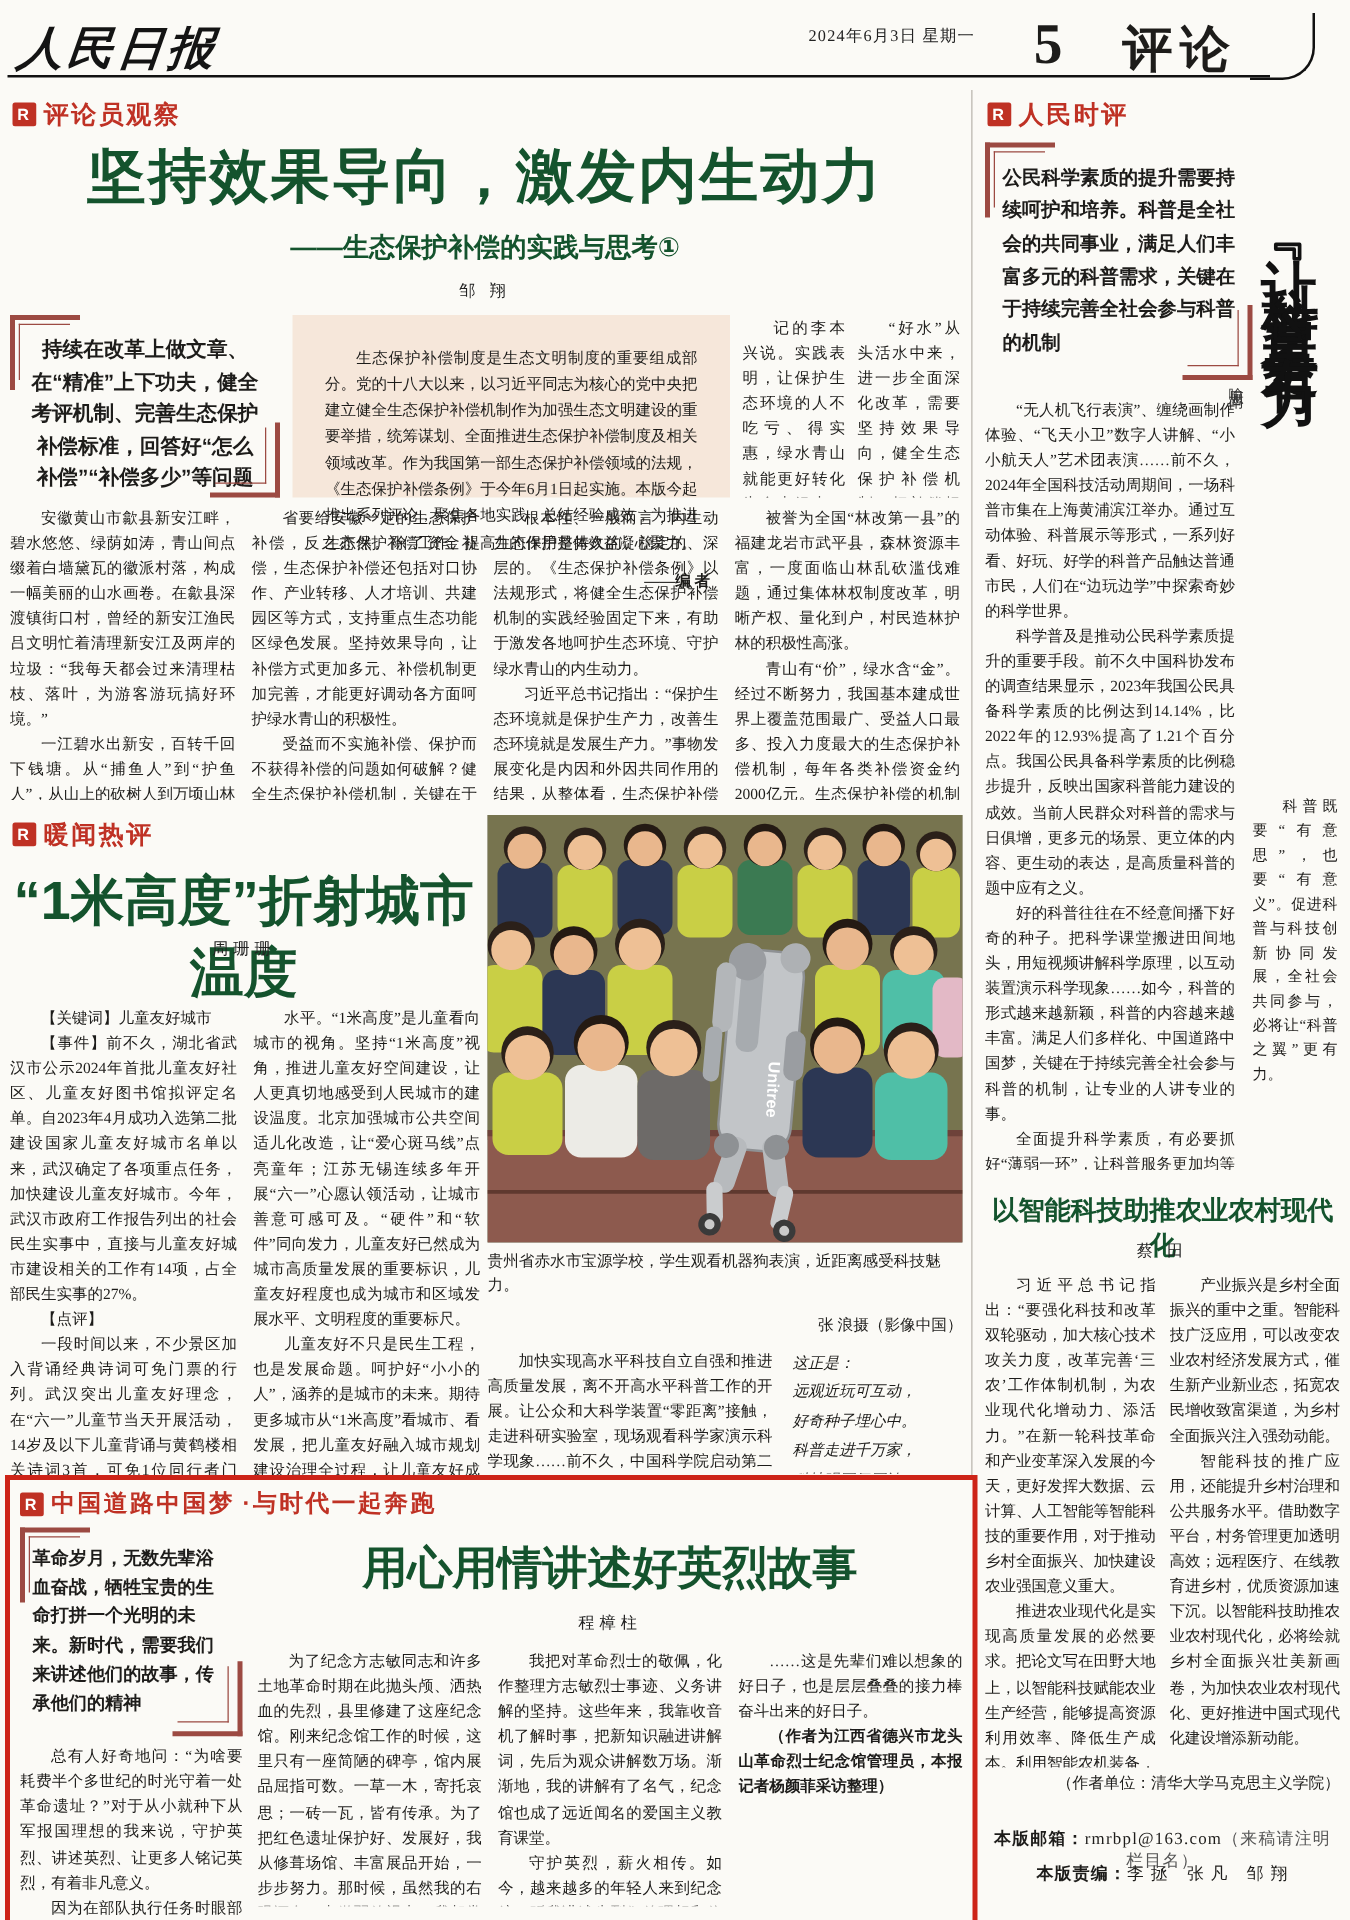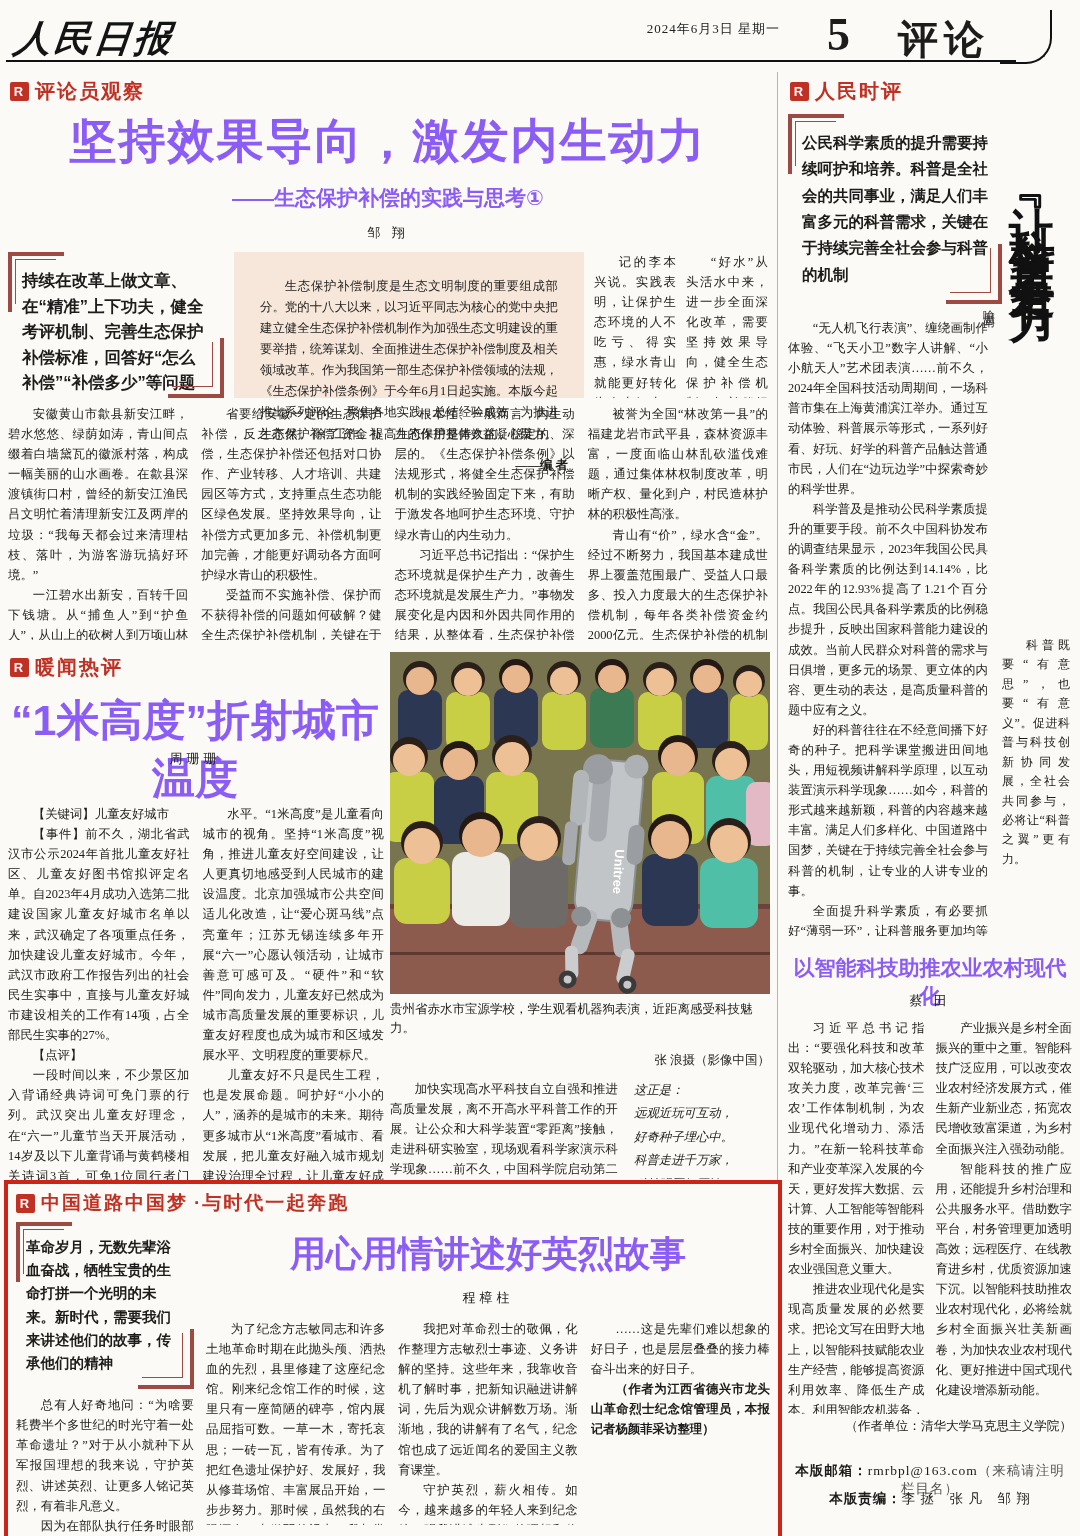--- a/index.html
+++ b/index.html
@@ -24,7 +24,7 @@
             font-weight:900;color:#bf3124;font-size:20px;letter-spacing:2px;}
   .rlogo{display:inline-block;width:19px;height:19px;background:#bf3124;color:#fff;
          font:900 13px/19px "Liberation Sans","DejaVu Sans",sans-serif;text-align:center;border-radius:2px;}
-  .headline{font-family:"Liberation Sans","DejaVu Sans",sans-serif;font-weight:900;color:#8b5cf6;
+  .headline{font-family:"Liberation Sans","DejaVu Sans",sans-serif;font-weight:900;color:#14532d;
             text-align:center;}
   .author{text-align:center;font-size:13px;letter-spacing:4px;color:#222;}
   .col{overflow:hidden;text-align:justify;font-size:12.4px;line-height:1.62;}

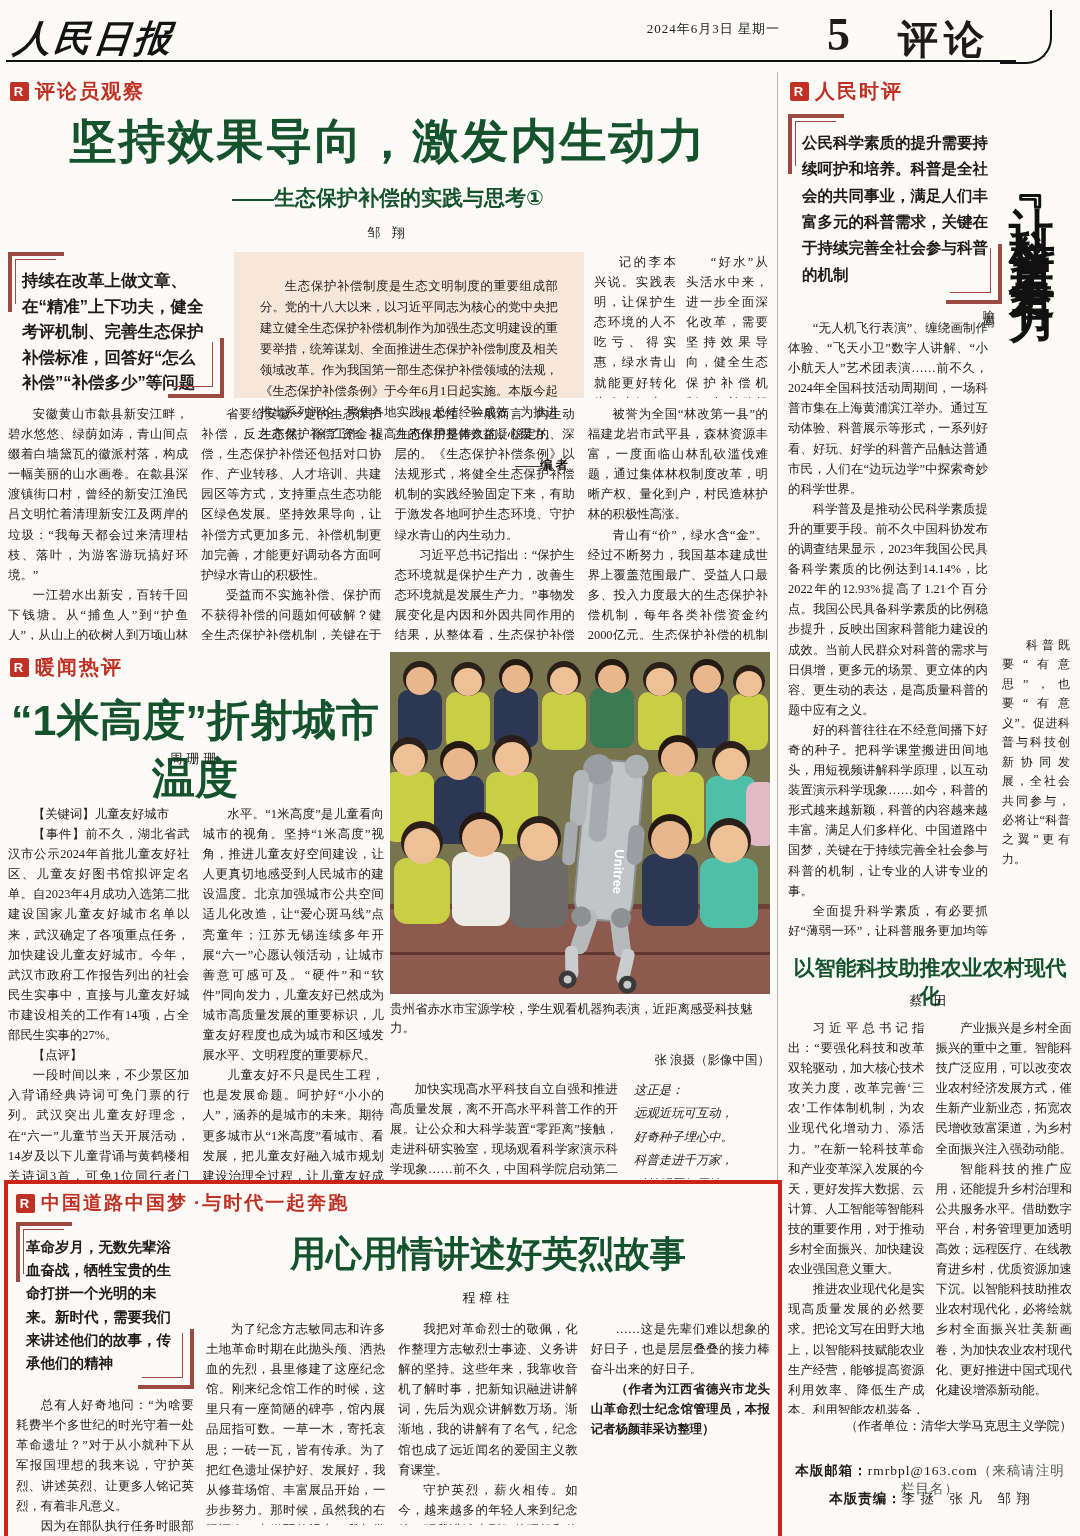--- a/index.html
+++ b/index.html
@@ -76,7 +76,7 @@
   <div class="abs author" style="left:8px;top:224px;width:760px;">邹  翔</div>
 
   <div class="abs" style="left:8px;top:252px;width:760px;height:146px;display:flex;gap:10px;">
-    <div class="qbox" style="width:188px;font-size:16.5px;line-height:1.55;flex:none;">
+    <div class="qbox" style="width:188px;font-size:16.5px;line-height:1.55;flex:none;text-align:center;">
       <span>持续在改革上做文章、在“精准”上下功夫，健全考评机制、完善生态保护补偿标准，回答好“怎么补偿”“补偿多少”等问题</span>
       <span class="brc"></span>
     </div>

